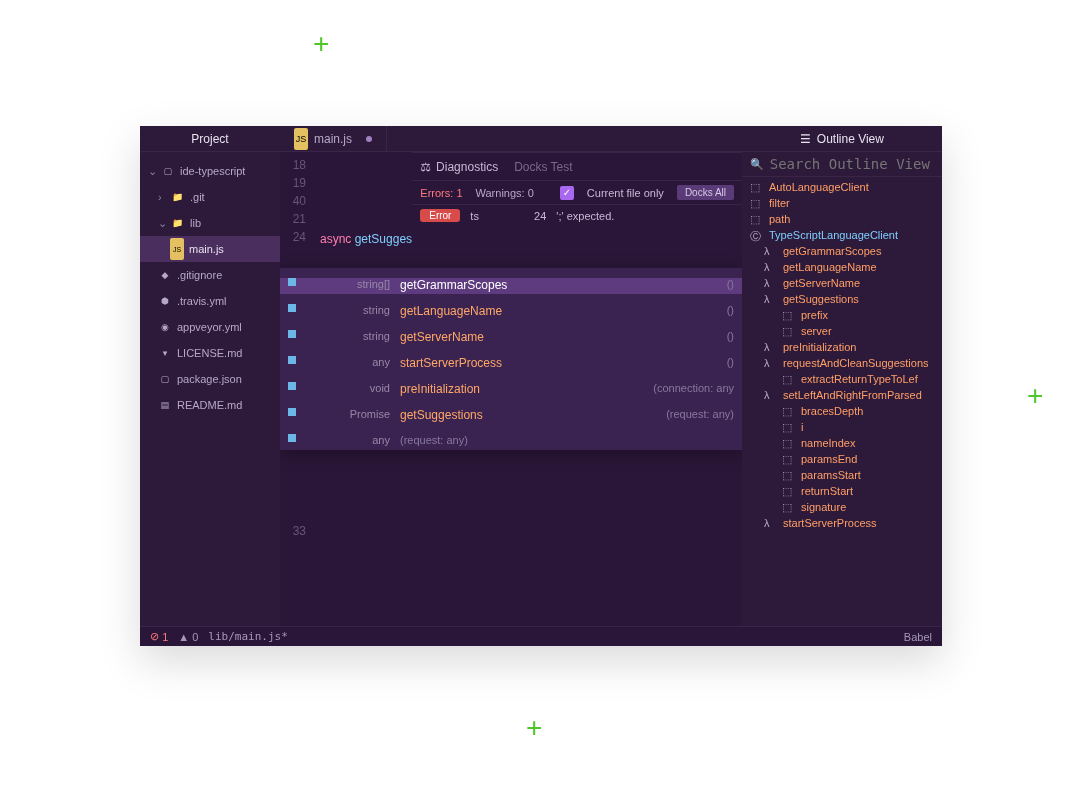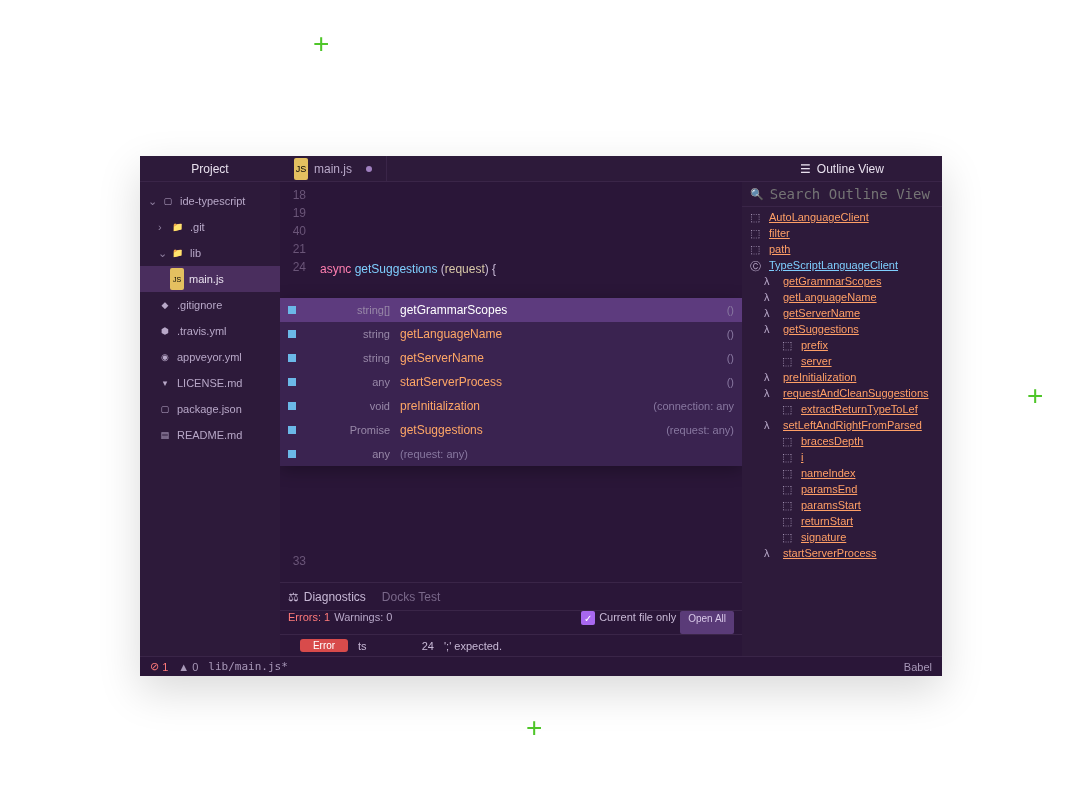--- a/index.html
+++ b/index.html
@@ -8,7 +8,7 @@
 .cross1 { left:313px; top:28px; }
 .cross2 { left:1027px; top:380px; }
 .cross3 { left:526px; top:712px; }
-.ide { position:absolute; left:140px; top:156px; width:802px; height:520px; background:#2d1a3a; color:#c7b8d5; font-size:12px; display:flex; flex-direction:column; box-shadow:0 15px 40px rgba(0,0,0,0.15); }
+.ide { position:absolute; left:140px; top:126px; width:802px; height:520px; background:#2d1a3a; color:#c7b8d5; font-size:12px; display:flex; flex-direction:column; box-shadow:0 15px 40px rgba(0,0,0,0.15); }
 .top { display:flex; height:26px; border-bottom:1px solid #3a2548; }
 .proj-header { width:140px; text-align:center; line-height:26px; color:#e8e0ee; font-weight:500; }
 .tabs { flex:1; display:flex; }

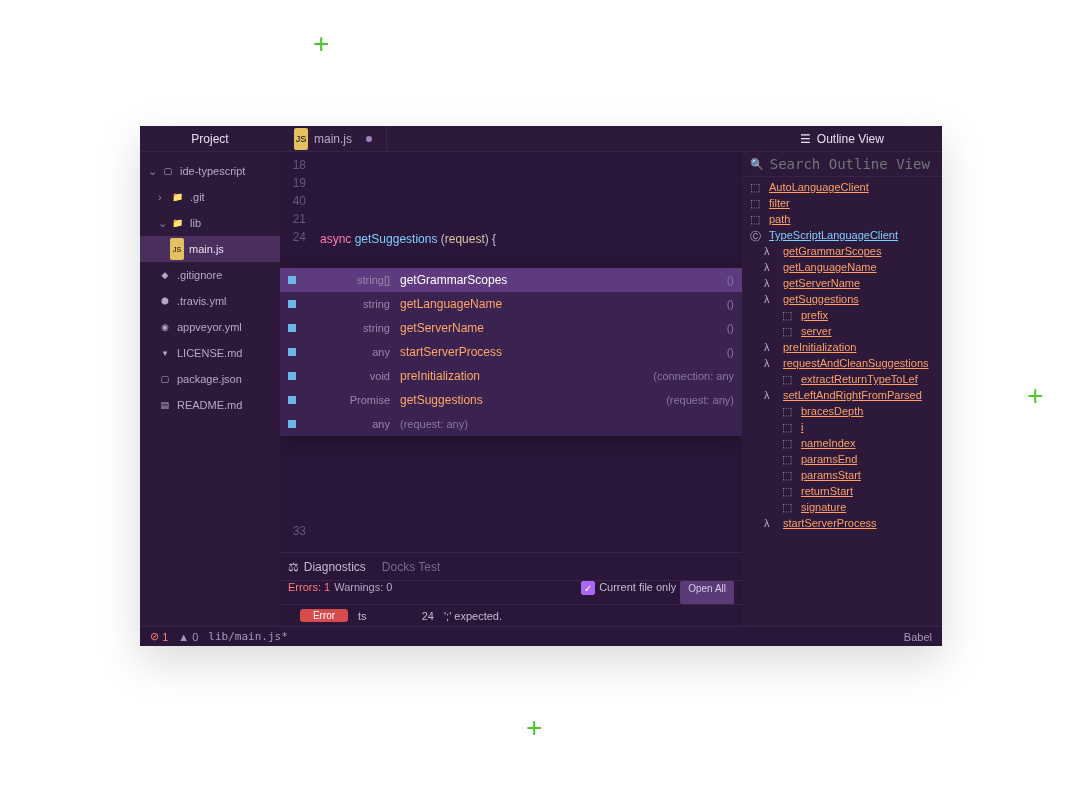--- a/index.html
+++ b/index.html
@@ -23,7 +23,7 @@
 .tree-row.sel { background:#4a2e5e; color:#e8e0ee; }
 .chev { display:inline-block; width:8px; color:#9080a0; }
 .ficon { display:inline-flex; width:14px; height:22px; align-items:center; justify-content:center; font-size:9px; }
-.editor { flex:1; display:flex; flex-direction:column; background:#2a1638; position:relative; font-family:Menlo,Consolas,monospace; font-size:12px; overflow:hidden; }
+.editor { flex:1; display:flex; flex-direction:row; background:#2a1638; position:relative; font-family:Menlo,Consolas,monospace; font-size:12px; overflow:hidden; }
 .code-area { flex:1; display:flex; overflow:hidden; }
 .gutter { width:34px; text-align:right; padding:4px 8px 4px 0; color:#6a5578; }
 .gutter div { height:18px; line-height:18px; }

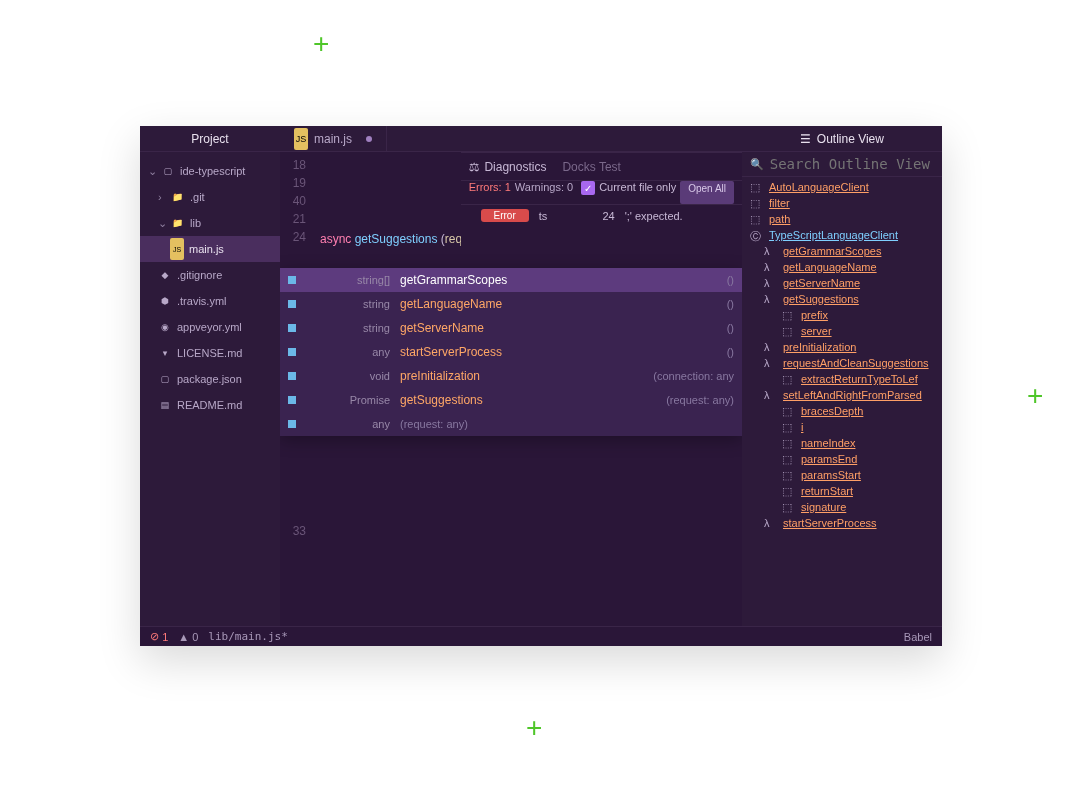--- a/index.html
+++ b/index.html
@@ -46,7 +46,7 @@
 .diag-tabs { display:flex; height:28px; align-items:center; padding:0 8px; gap:16px; border-bottom:1px solid #3a2548; }
 .diag-tab { display:flex; align-items:center; gap:5px; color:#c7b8d5; }
 .diag-tab.inactive { color:#7a688a; }
-.diag-bar { display:flex; height:24px; padding:0 8px; gap:4px; font-size:11px; border-bottom:1px solid #3a2548; }
+.diag-bar { display:flex; align-items:center; height:24px; padding:0 8px; gap:13px; font-size:11px; border-bottom:1px solid #3a2548; }
 .diag-bar .err { color:#ff7a7a; }
 .diag-bar .warn { color:#b8a8c8; }
 .diag-bar .spacer2 { flex:1; }

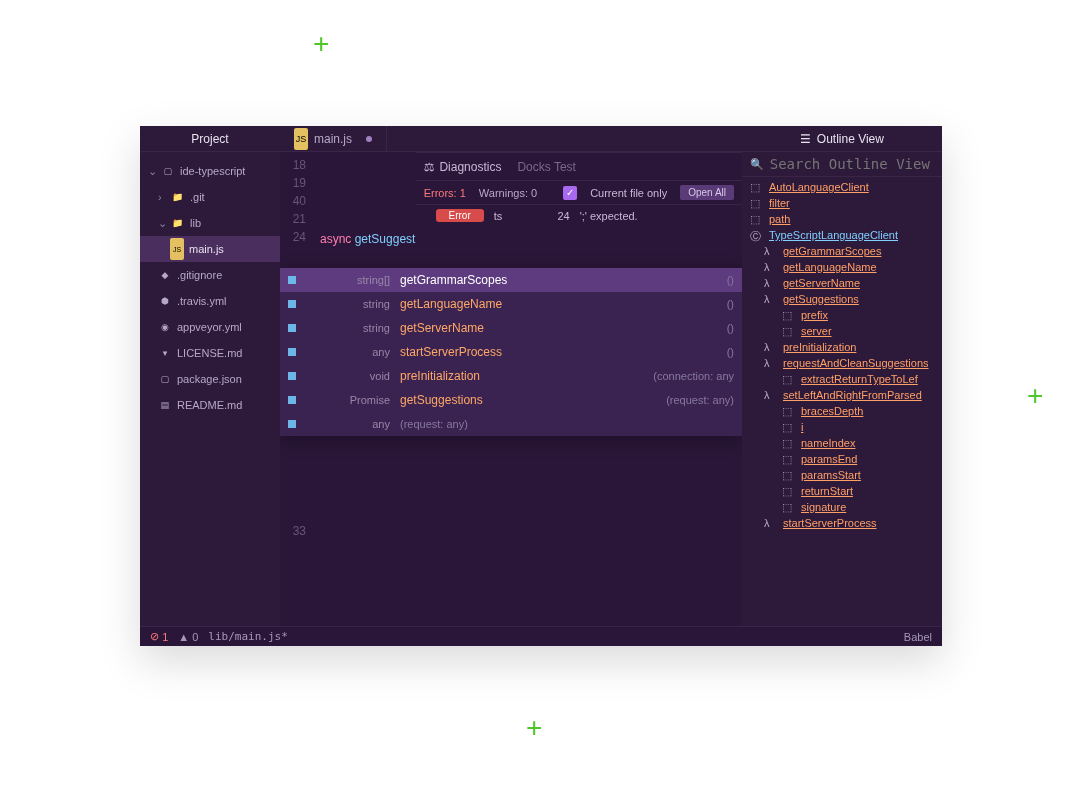--- a/index.html
+++ b/index.html
@@ -237,7 +237,7 @@
           <span class="spacer2"></span>
           <span class="chk">✓</span>
           <span>Current file only</span>
-          <span class="btn-open">Open All</span>
+          <span class="btn-open">Docks All</span>
         </div>
         <div class="diag-row">
           <span class="badge-err">Error</span>

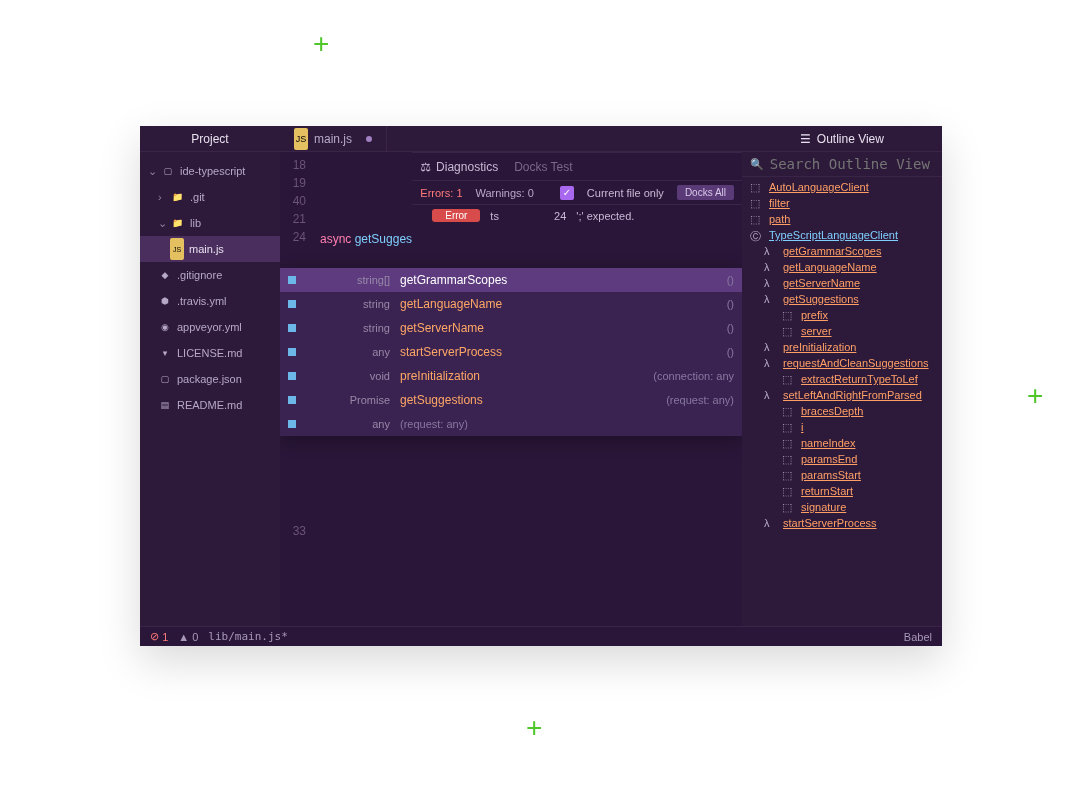--- a/index.html
+++ b/index.html
@@ -67,7 +67,7 @@
 .outl-row { display:flex; align-items:center; gap:5px; padding:2px 8px; color:#b8a8c8; white-space:nowrap; font-family:Menlo,monospace; }
 .outl-row.lvl1 { padding-left:22px; }
 .outl-row.lvl2 { padding-left:40px; }
-.outl-row .nm { color:#ff9f66;text-decoration:underline; }
+.outl-row .nm { color:#ff9f66; }
 .outl-row .nm.cls { color:#7fcfff; }
 .oic { display:inline-flex; width:14px; height:12px; }
 .status { height:20px; background:#2a1638; border-top:1px solid #3a2548; display:flex; align-items:center; padding:0 10px; gap:10px; font-size:11px; color:#a898b8; }

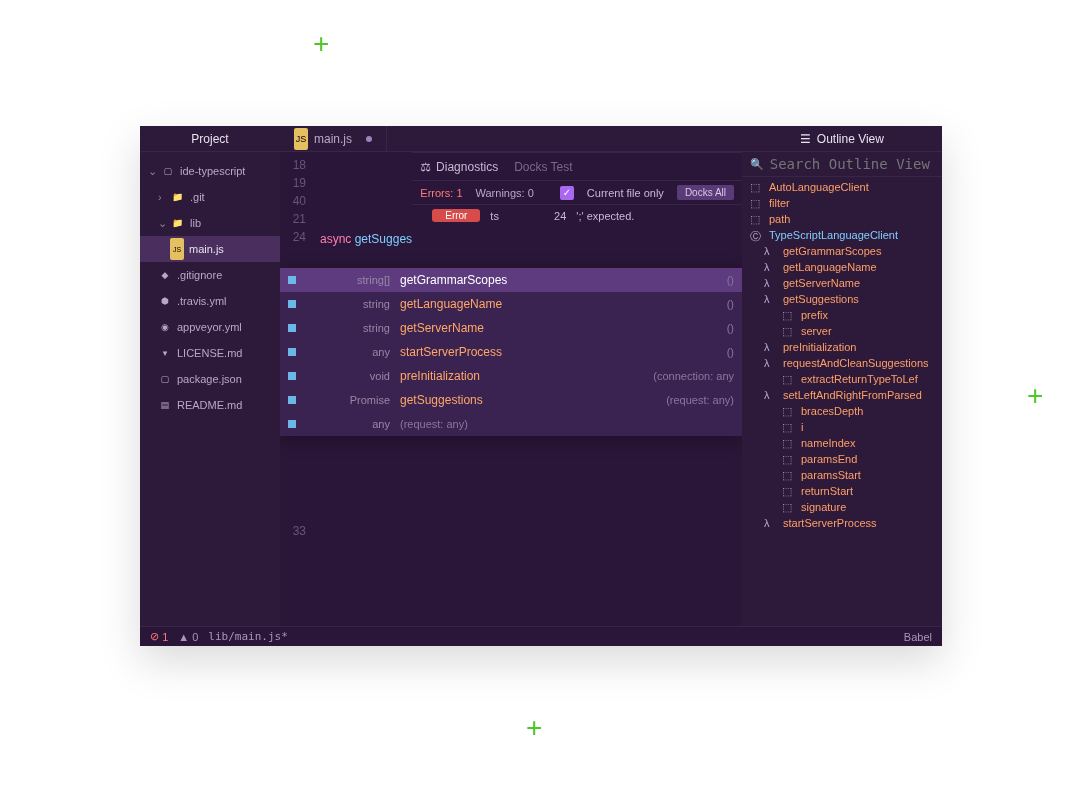--- a/index.html
+++ b/index.html
@@ -57,7 +57,7 @@
 .diag-head .c2 { width:60px; }
 .diag-head .c3 { width:36px; }
 .diag-row { display:flex; padding:4px 8px; font-size:11px; align-items:center; }
-.badge-err { background:#d84b4b; color:#fff; padding:1px 6px; border-radius:3px; font-size:10px; width:48px; text-align:center;margin-left:12px; }
+.badge-err { background:#d84b4b; color:#fff; padding:1px 6px; border-radius:3px; font-size:10px; width:40px; text-align:center; }
 .diag-row .c2 { width:60px; padding-left:10px; }
 .diag-row .c3 { width:36px; text-align:right; padding-right:10px; }
 .outline { width:200px; background:#2d1a3a; display:flex; flex-direction:column; overflow:hidden; font-size:11px; }

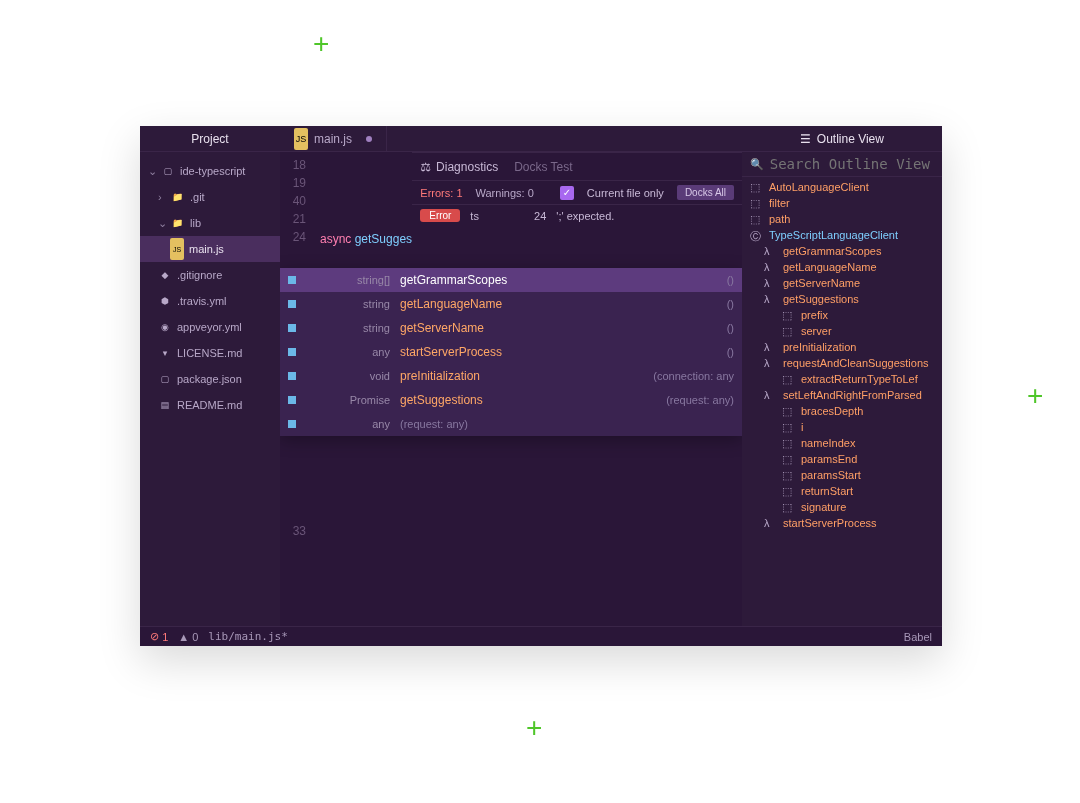--- a/index.html
+++ b/index.html
@@ -35,7 +35,7 @@
 .prop { color:#e8d0ff; }
 .paren { color:#c7b8d5; }
 .autoc { position:absolute; left:0; top:116px; width:100%; background:#3a2350; box-shadow:0 4px 16px rgba(0,0,0,0.3); font-family:Menlo,Consolas,monospace; }
-.ac-row { display:flex; align-items:center; height:24px; padding:0 8px; gap:10px; color:#b8a8c8; }
+.ac-row { display:flex; height:16px; padding:0 8px; gap:10px; color:#b8a8c8;margin-top:10px; }
 .ac-row.sel { background:#5d3b7e; color:#fff; }
 .ac-sq { width:8px; height:8px; background:#6bb8e8; flex-shrink:0; }
 .ac-type { width:84px; text-align:right; color:#9888a8; font-size:11px; }

